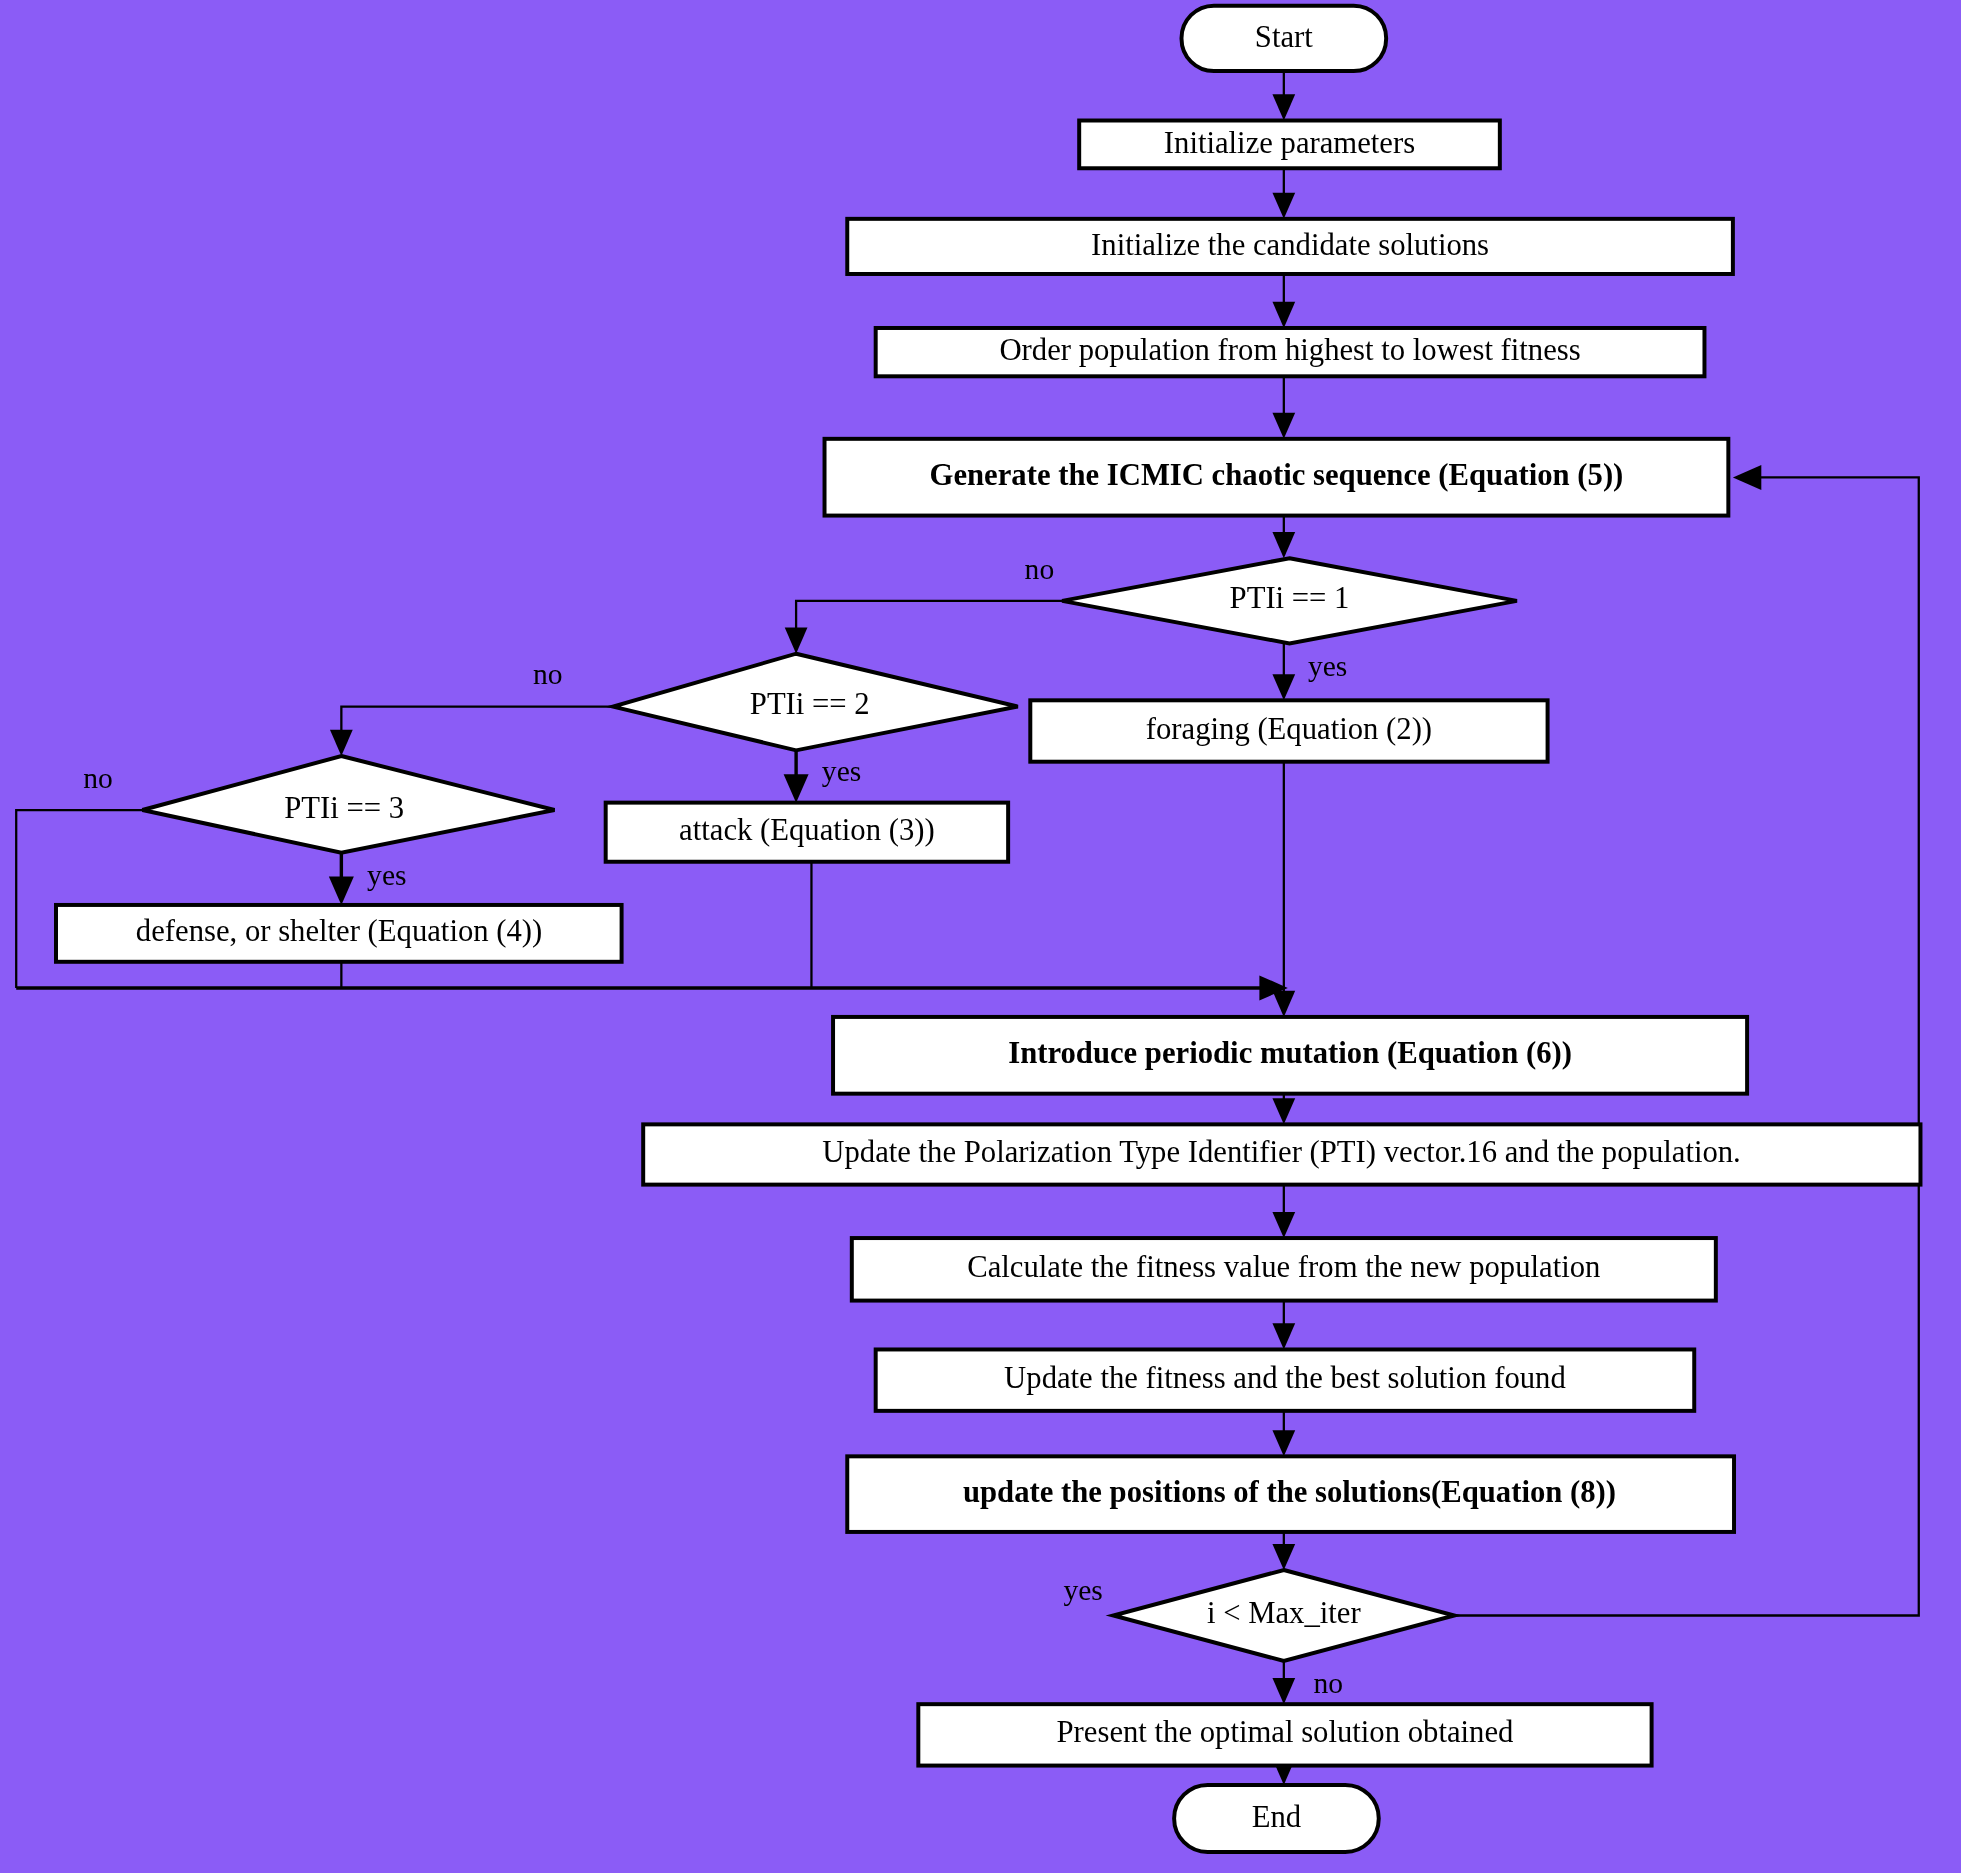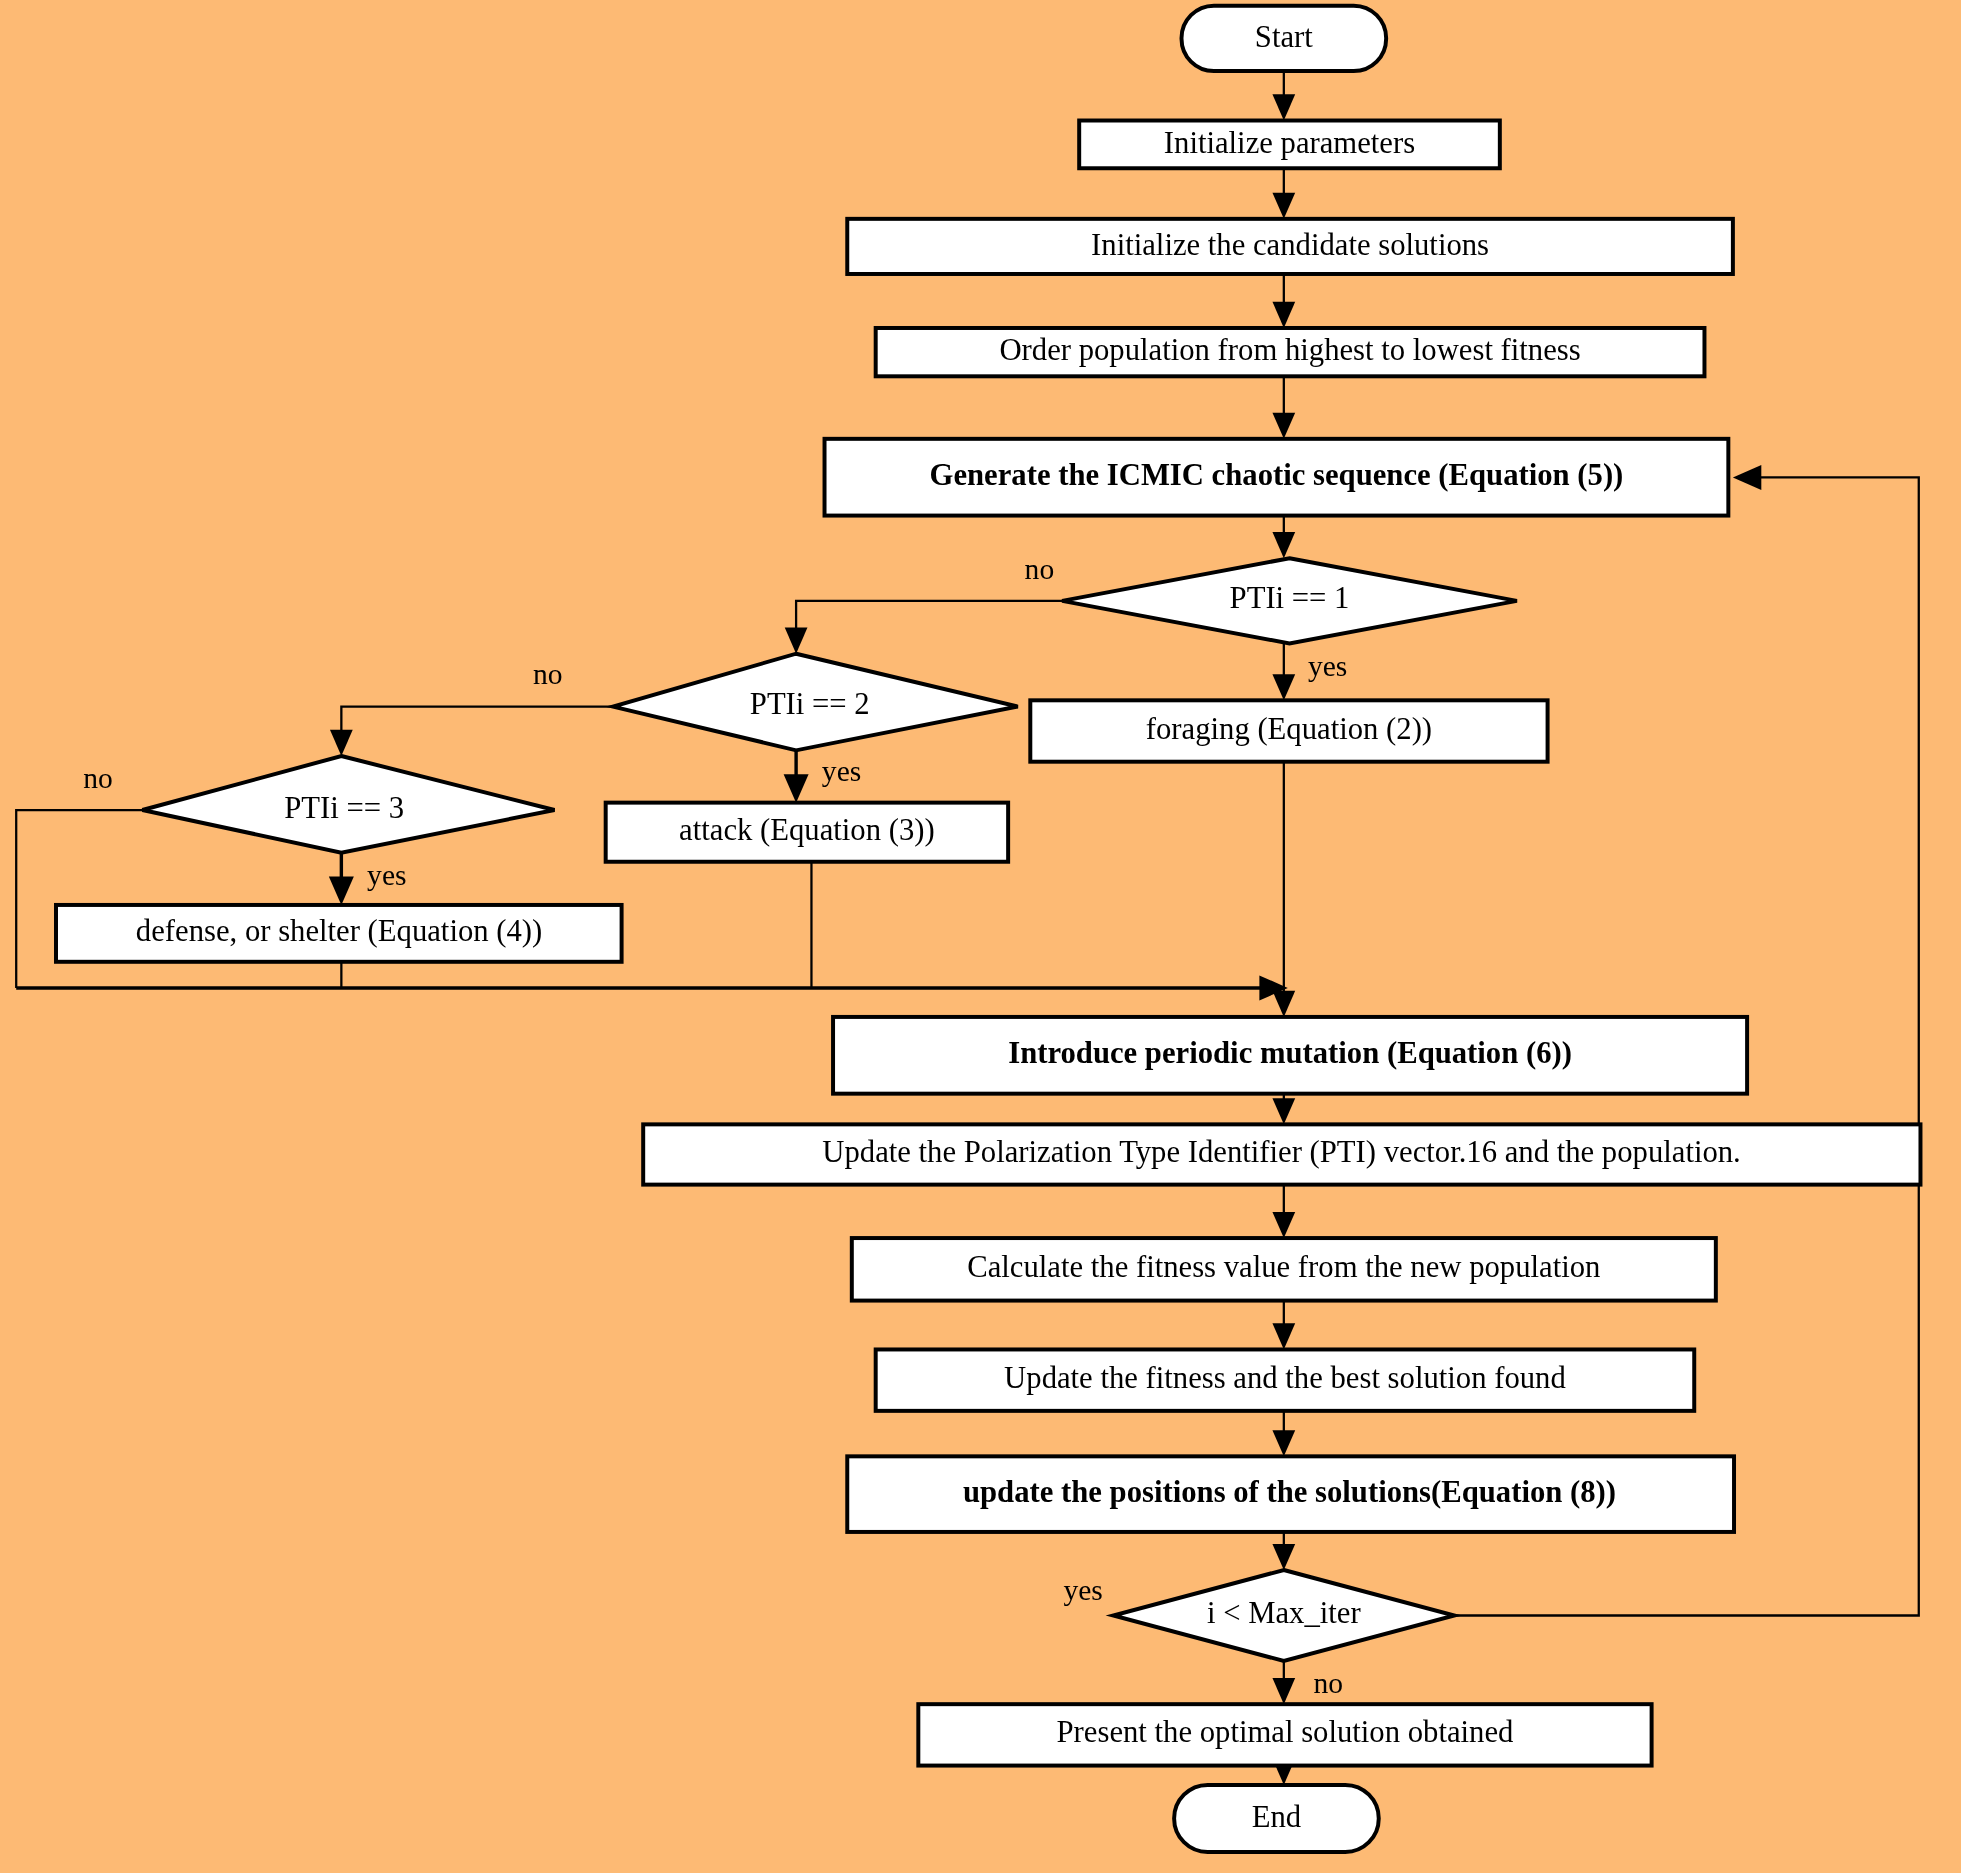--- a/index.html
+++ b/index.html
@@ -15,7 +15,7 @@
     position: relative;
     width: 1961px;
     height: 1873px;
-    background: #fdba74;
+    background: #8b5cf6;
     overflow: hidden;
   }
   svg.fc {

